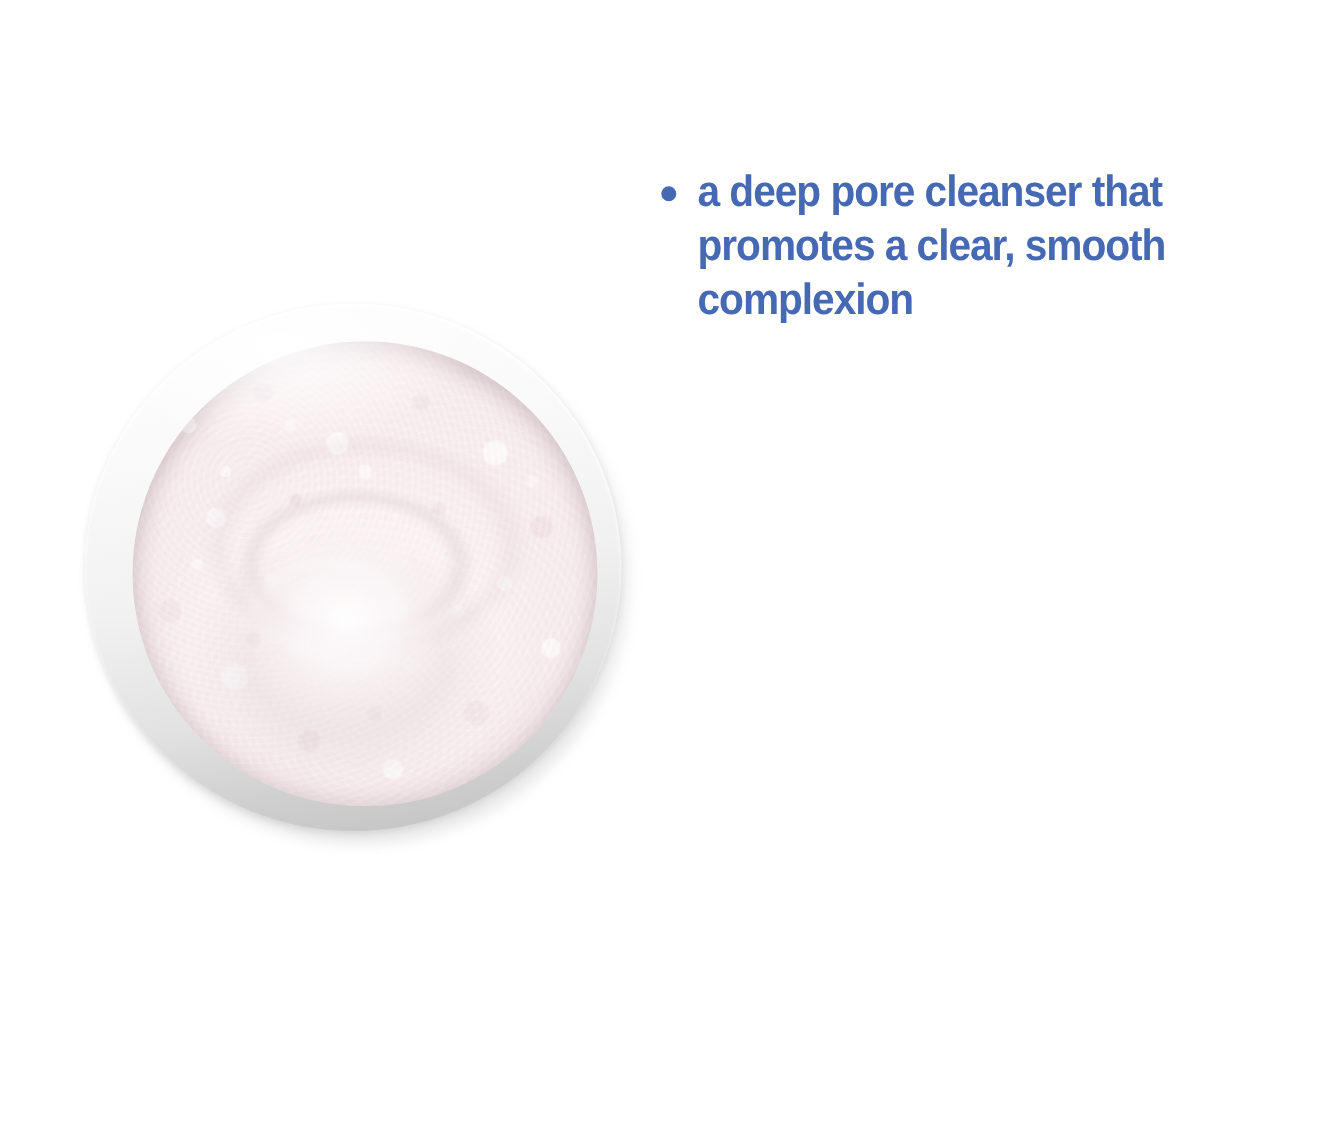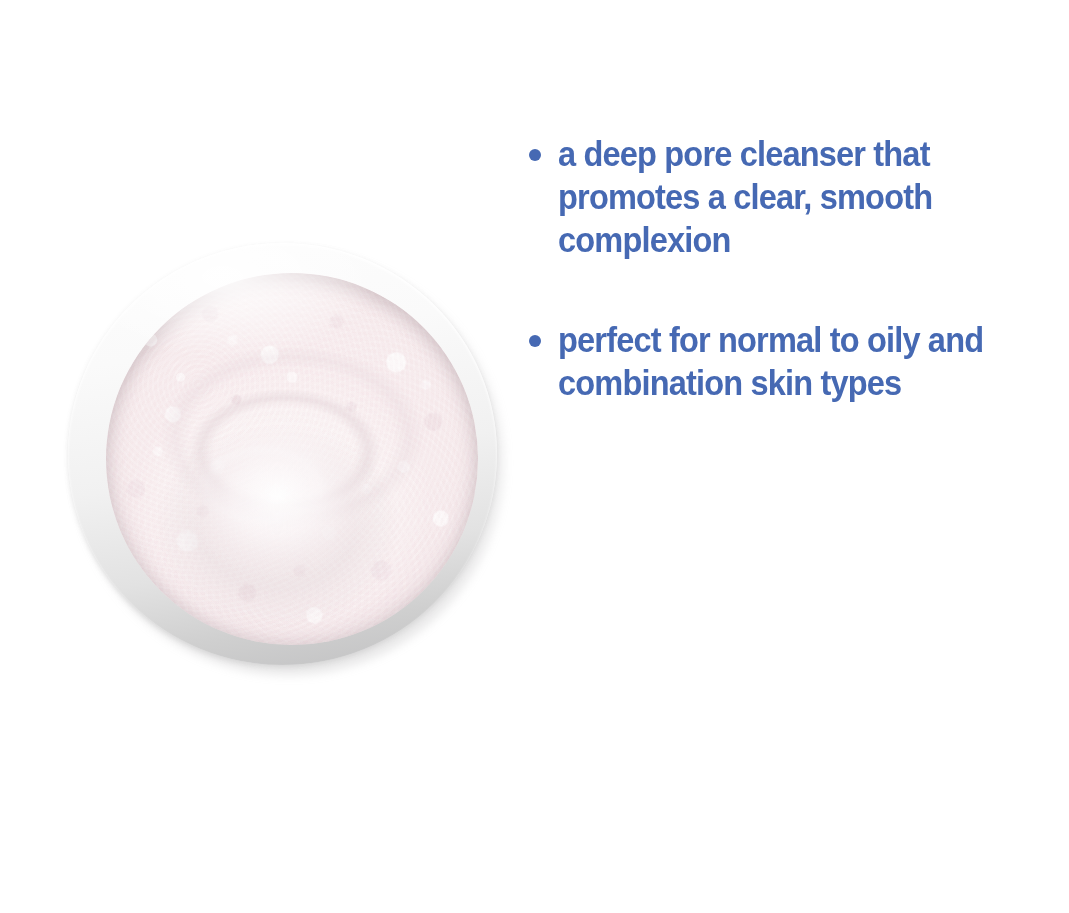--- a/index.html
+++ b/index.html
@@ -269,11 +269,6 @@
 complexion</span>
     </div>
 
-    <div class="bullet-item">
-      <span class="bullet-marker"></span>
-      <span class="bullet-text">perfect for normal to oily and
-combination skin types</span>
-    </div>
 
 
 

